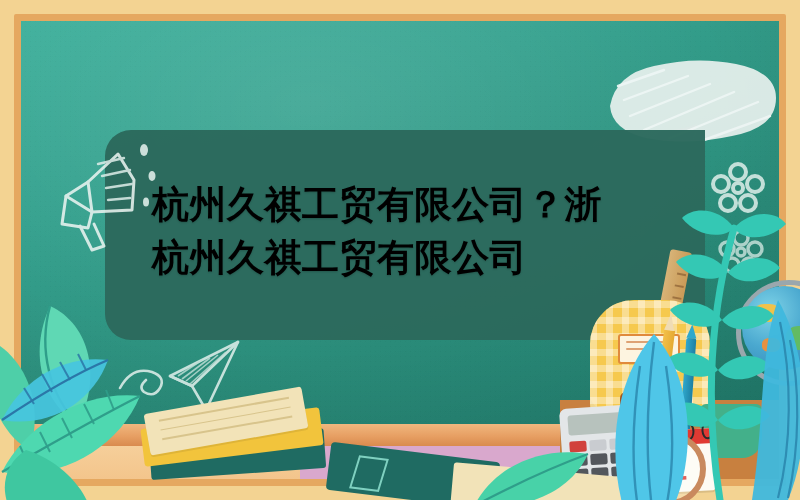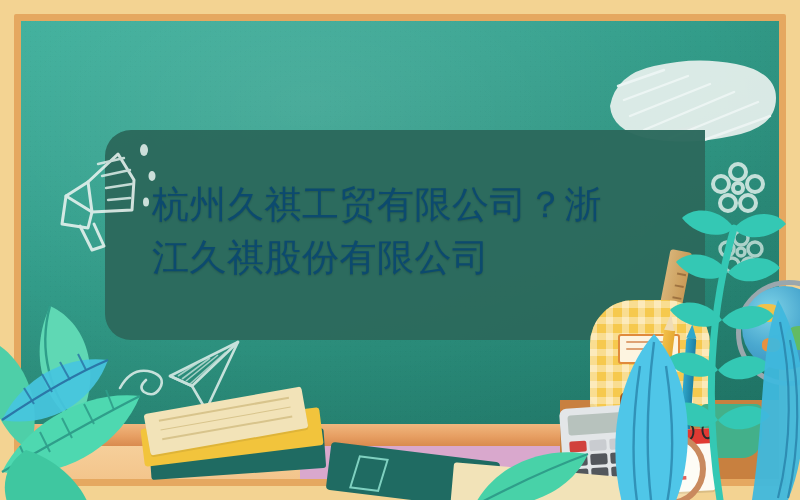--- a/index.html
+++ b/index.html
@@ -69,10 +69,10 @@
     position:absolute;
     left:152px;top:178px;
     width:520px;
-    color:#0c4a6e;
+    color:#000000;
     font-size:37px;
     line-height:53px;
-    font-weight:normal;
+    font-weight:bold;
     letter-spacing:.5px;
     white-space:pre-wrap;
     text-shadow:0 1px 2px rgba(0,0,0,.18);

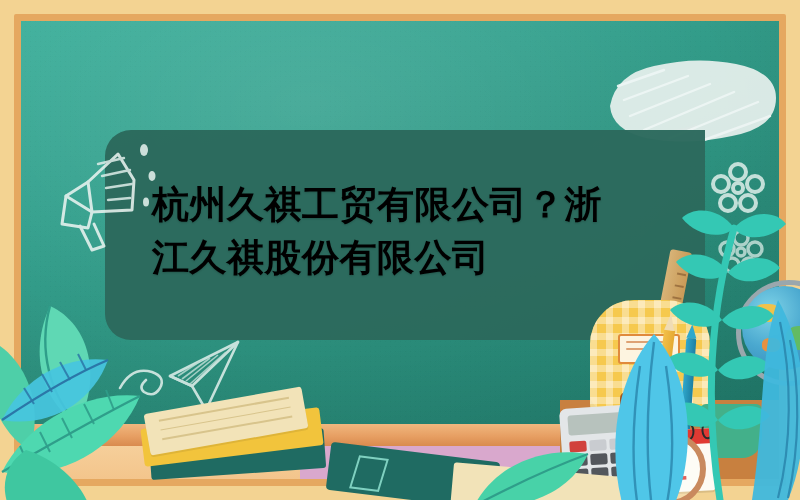--- a/index.html
+++ b/index.html
@@ -366,7 +366,7 @@
     </svg>
   </div>
 
-  <div class="headline"><span>杭州久祺工贸有限公司？浙</span><br><span>江久祺股份有限公司</span></div>
+  <div class="headline"><span>杭州久祺工贸有限公司？浙</span><br><span>杭州久祺工贸有限公司</span></div>
 
   <div class="doodle d-plane">
     <svg viewBox="0 0 130 85" width="130" height="85" aria-hidden="true">

